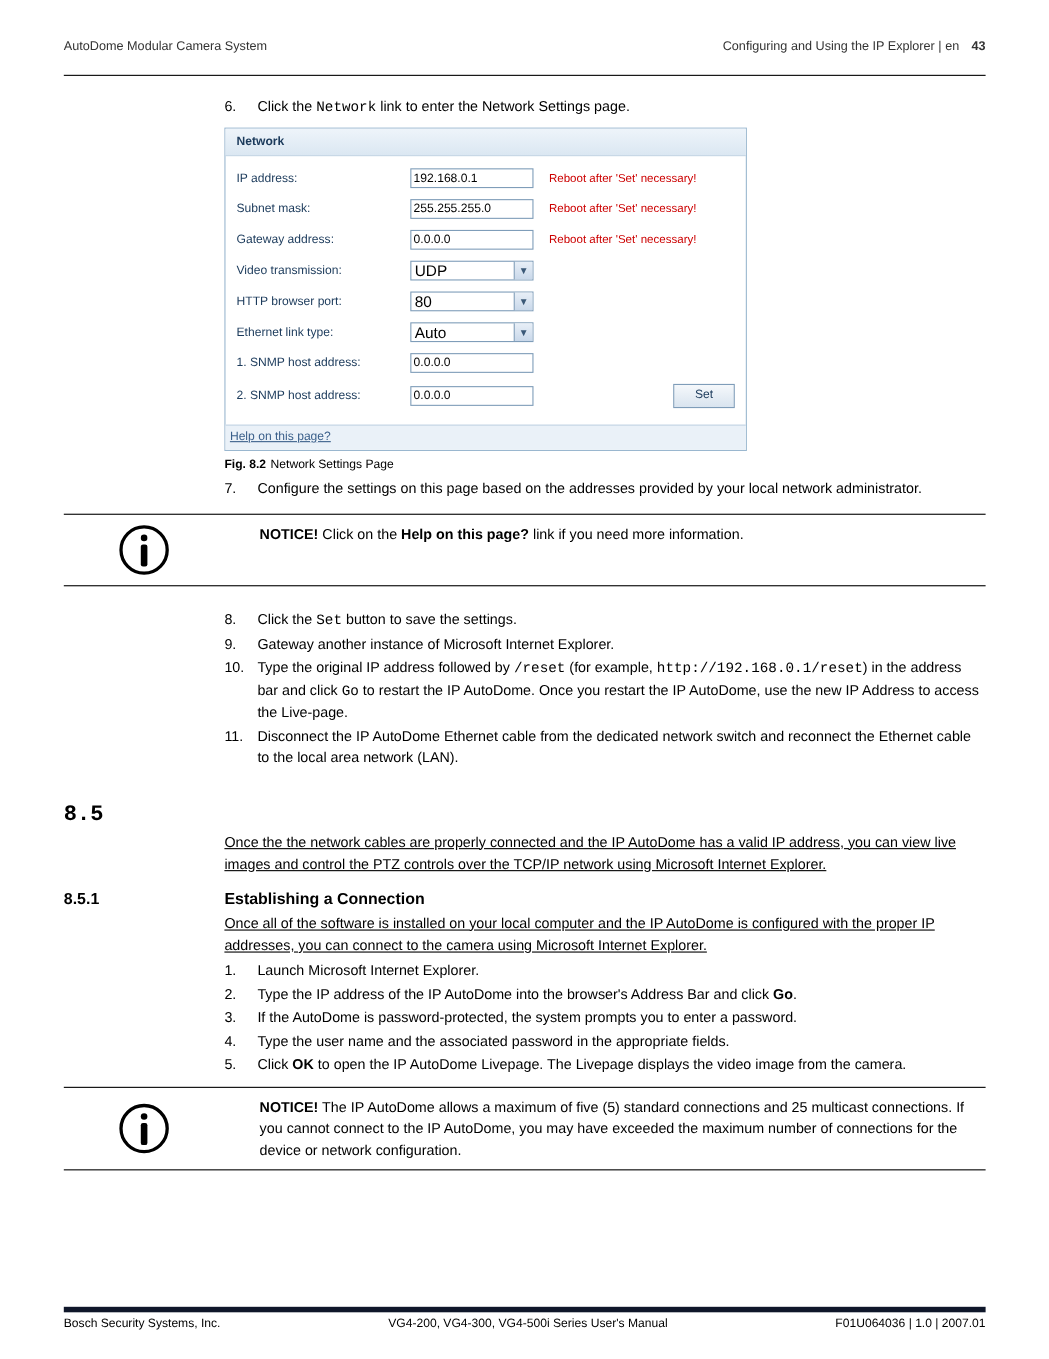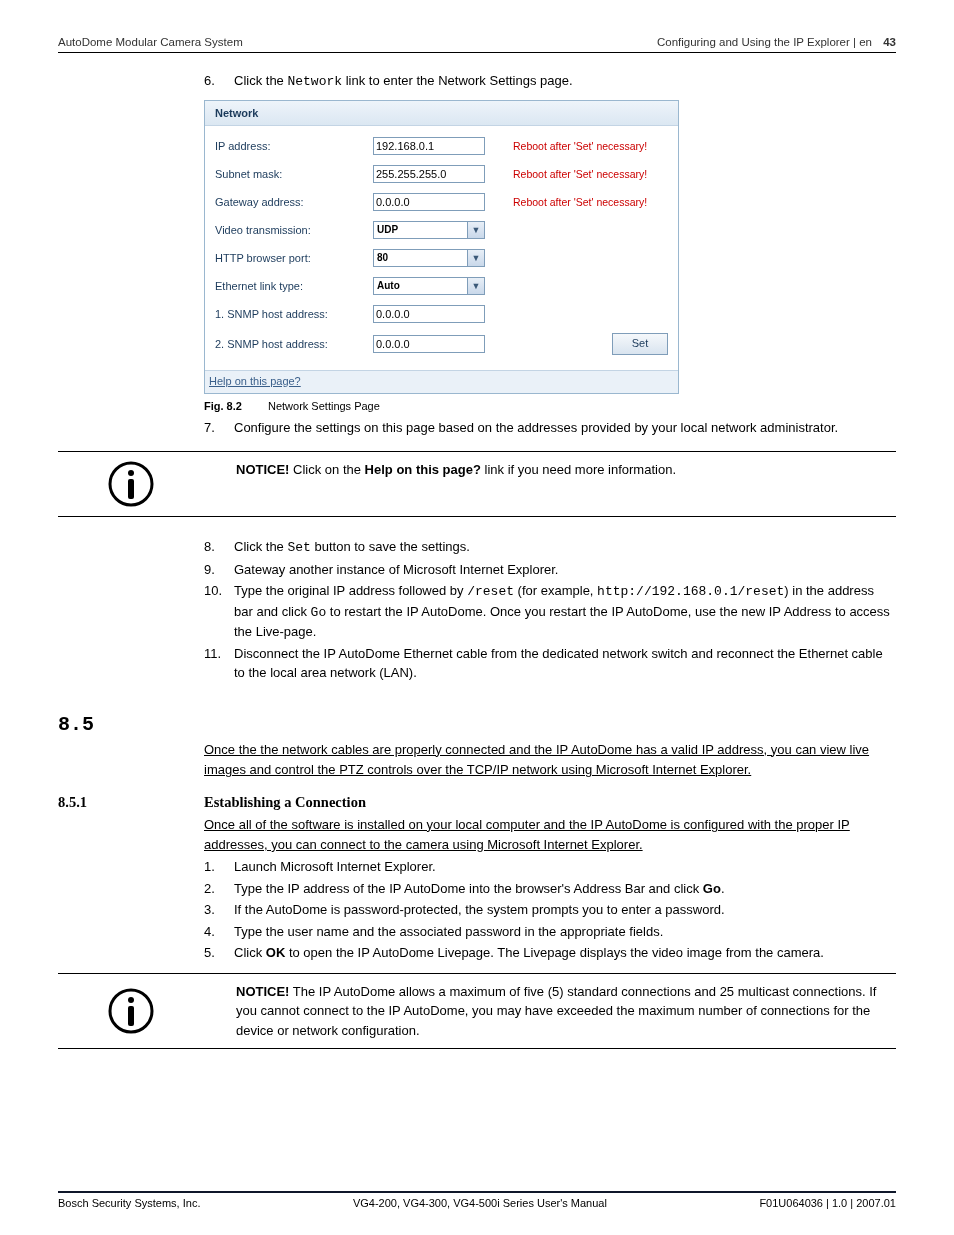--- a/index.html
+++ b/index.html
@@ -23,7 +23,7 @@
     font-size: 11.5px;
     color: #333;
     border-bottom: 1px solid #000;
-    padding-bottom: 4px;
+    padding-bottom: 20px;
     margin-bottom: 18px;
   }
   .topbar .right { text-align: right; }

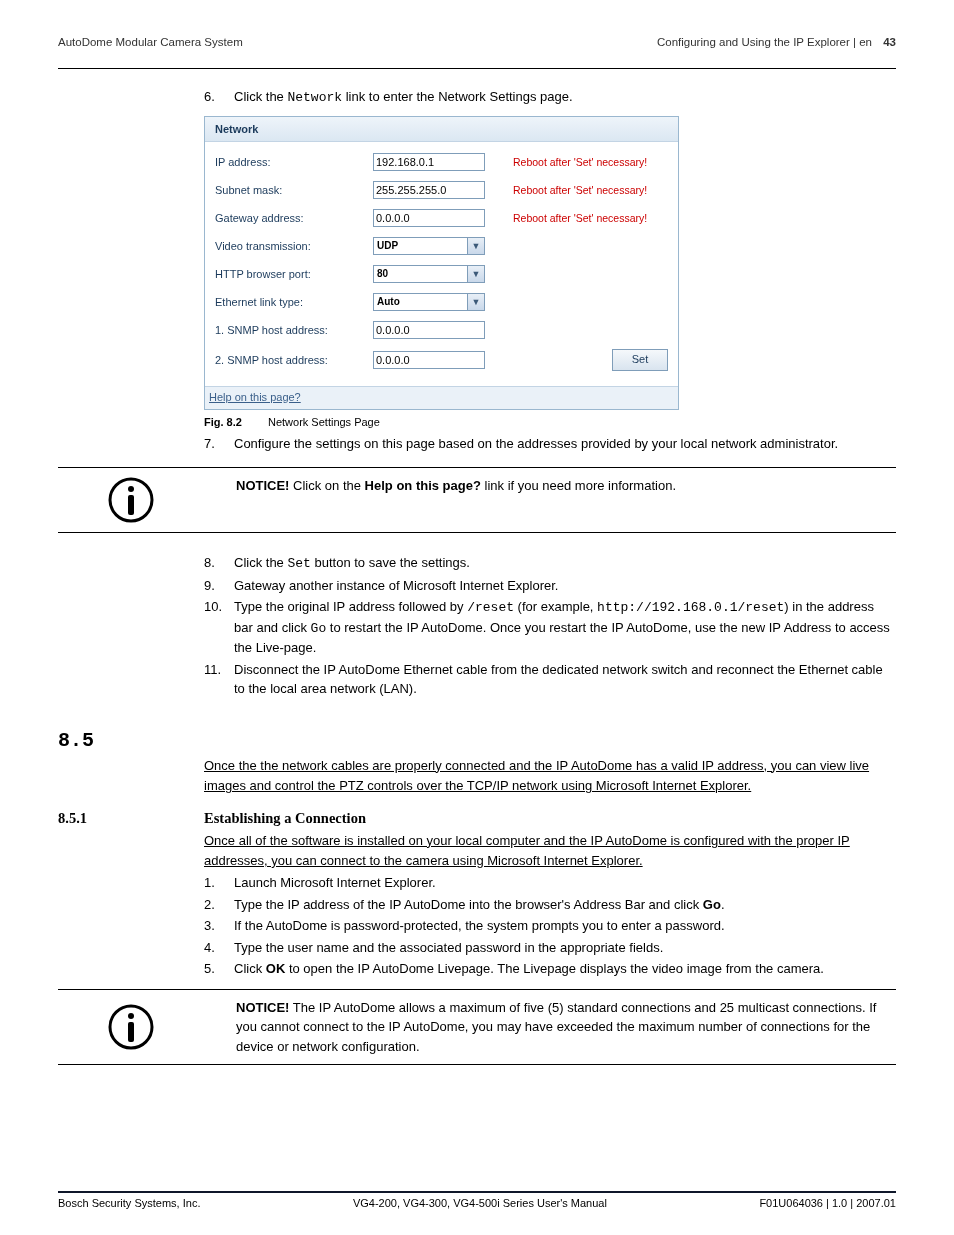--- a/index.html
+++ b/index.html
@@ -90,7 +90,7 @@
     line-height:16px;
     color:#3b5978;
   }
-  .screenshot .warn { color:#c00; font-size:10.5px; margin-left:28px; }
+  .screenshot .warn { color:#c00; font-size:10.5px; margin-left:14px; }
   .screenshot .setbtn {
     border:1px solid #7f9db9;
     background: linear-gradient(#f5f8fb,#d9e4ef);

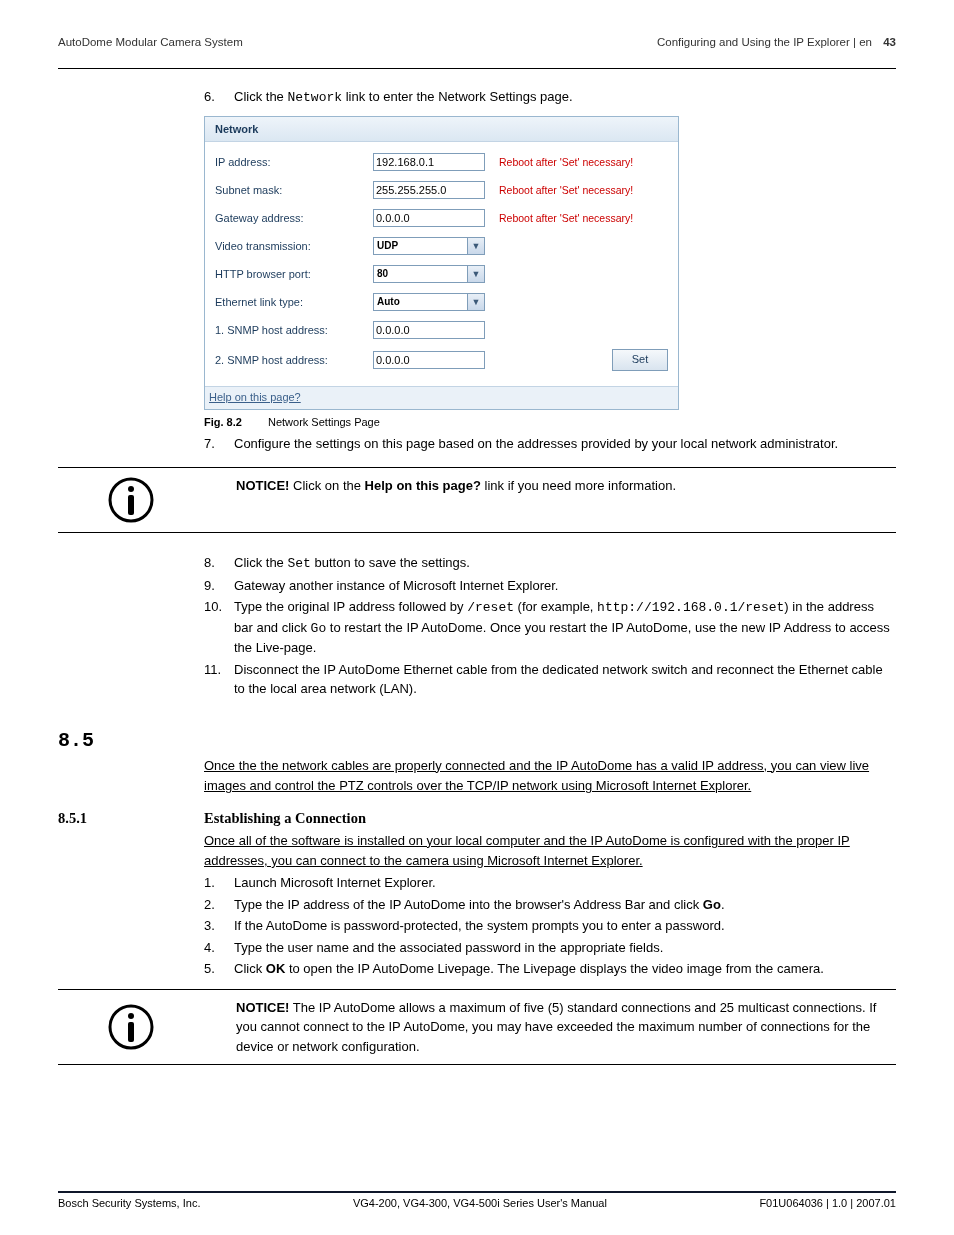--- a/index.html
+++ b/index.html
@@ -80,7 +80,7 @@
     box-sizing: border-box;
     background:#fff;
   }
-  .screenshot .dropdown .val { flex:1; padding:0 3px; font-size:10px; line-height:16px;font-weight:bold;}
+  .screenshot .dropdown .val { flex:1; padding:0 3px; font-size:14px; line-height:16px;}
   .screenshot .dropdown .arrow {
     width: 16px;
     background: linear-gradient(#e8eff7,#c9d8ea);

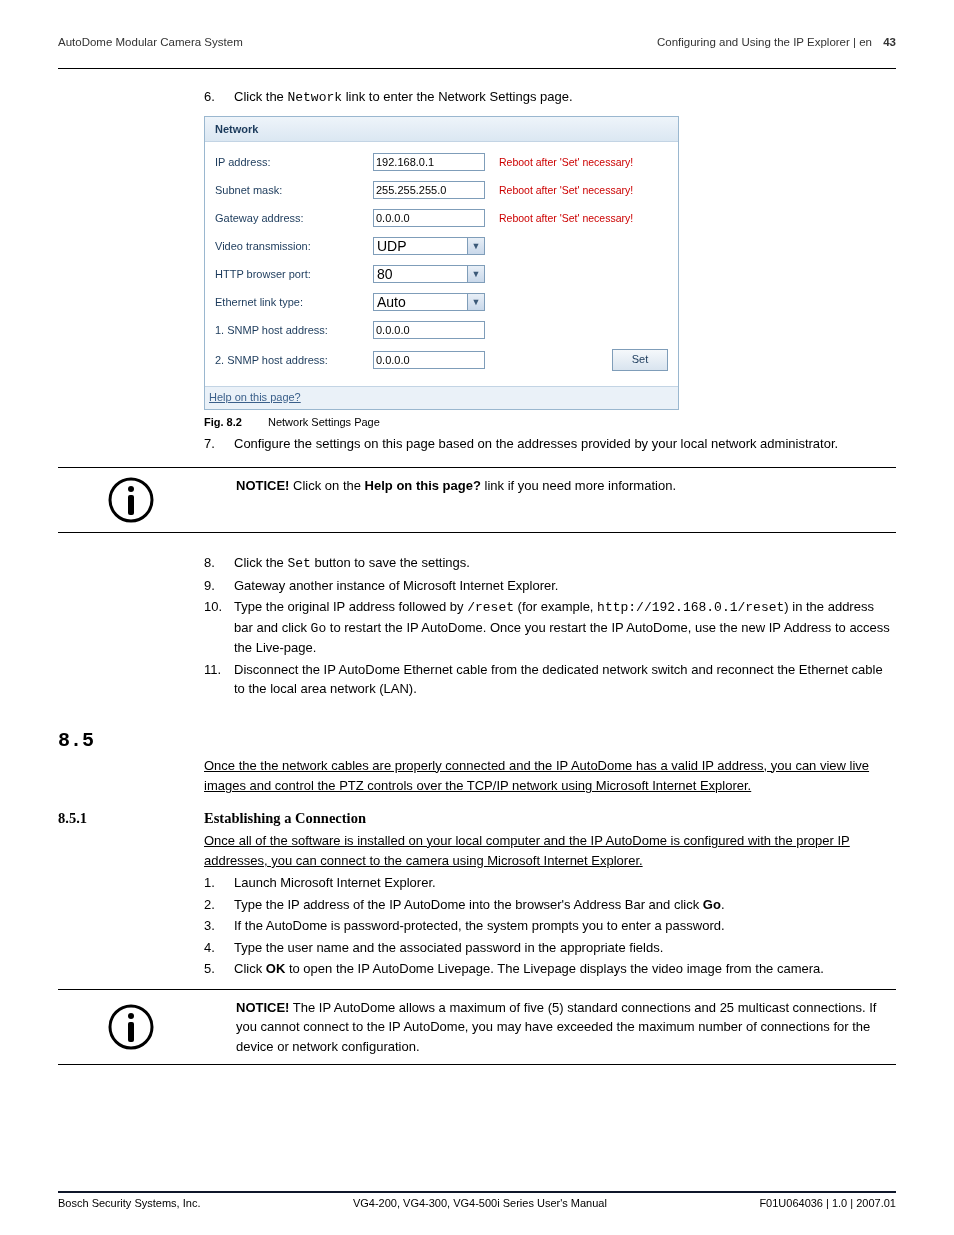--- a/index.html
+++ b/index.html
@@ -111,7 +111,7 @@
     background:#eaf1f8;
   }
   .fig-caption { font-size:11px; margin-top:6px; }
-  .fig-caption .figlabel { font-weight:bold; margin-right:23px;text-align:center; }
+  .fig-caption .figlabel { font-weight:bold; margin-right:1px;text-align:center; }
   .notice-block {
     border-top:1px solid #000;
     border-bottom:1px solid #000;

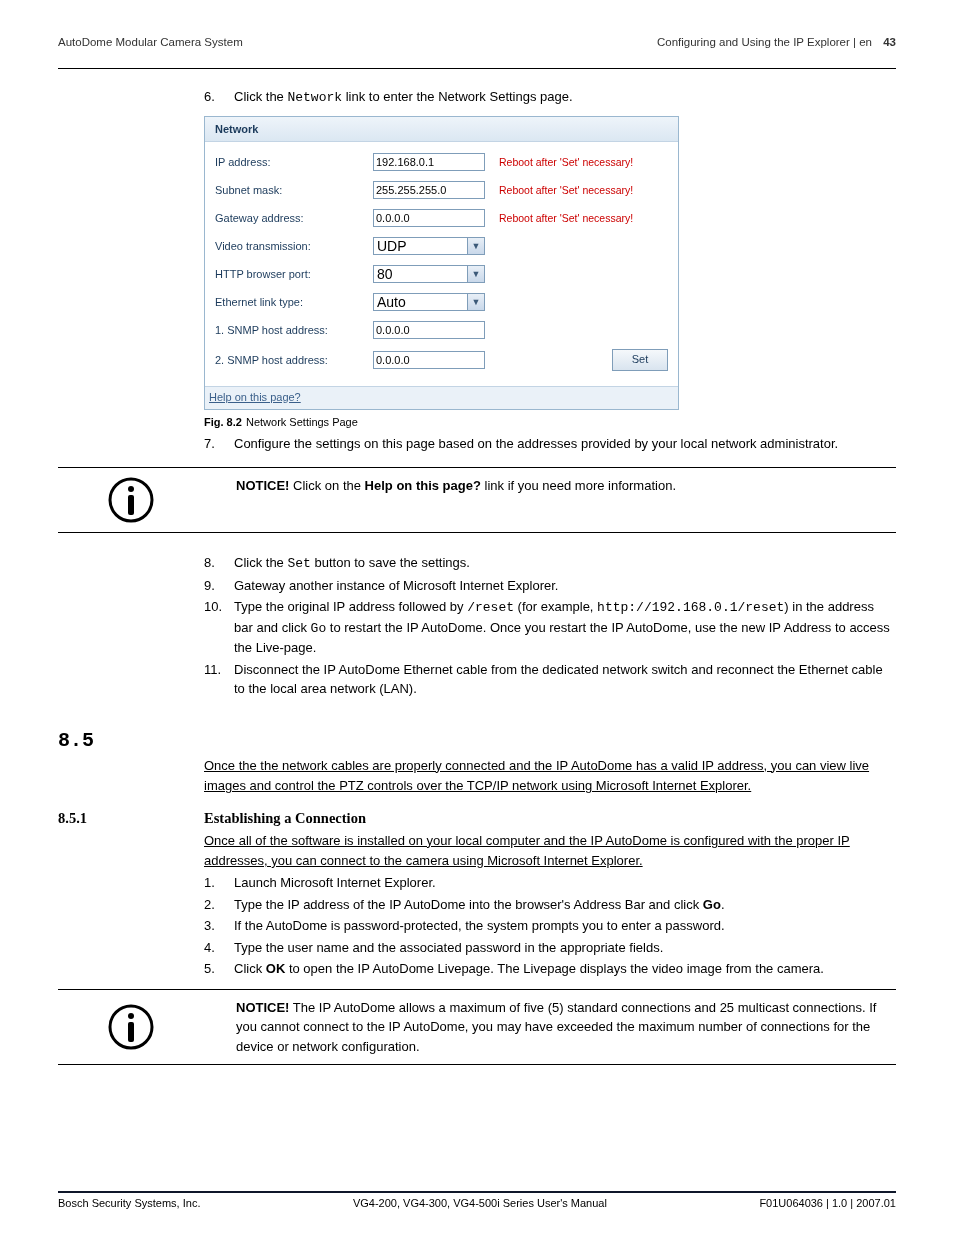--- a/index.html
+++ b/index.html
@@ -151,7 +151,7 @@
     font-size:20px;
     flex:1;
   }
-  .subsection-row { display:flex; margin-top:14px;font-family:Liberation Serif, serif; }
+  .subsection-row { display:flex; margin-top:14px; }
   .subsection-num { width:146px; flex-shrink:0; font-weight:bold; font-size:14.5px;}
   .subsection-title { font-weight:bold; font-size:14.5px; flex:1;}
   .para { line-height:1.55; margin-top:4px;text-decoration:underline; }

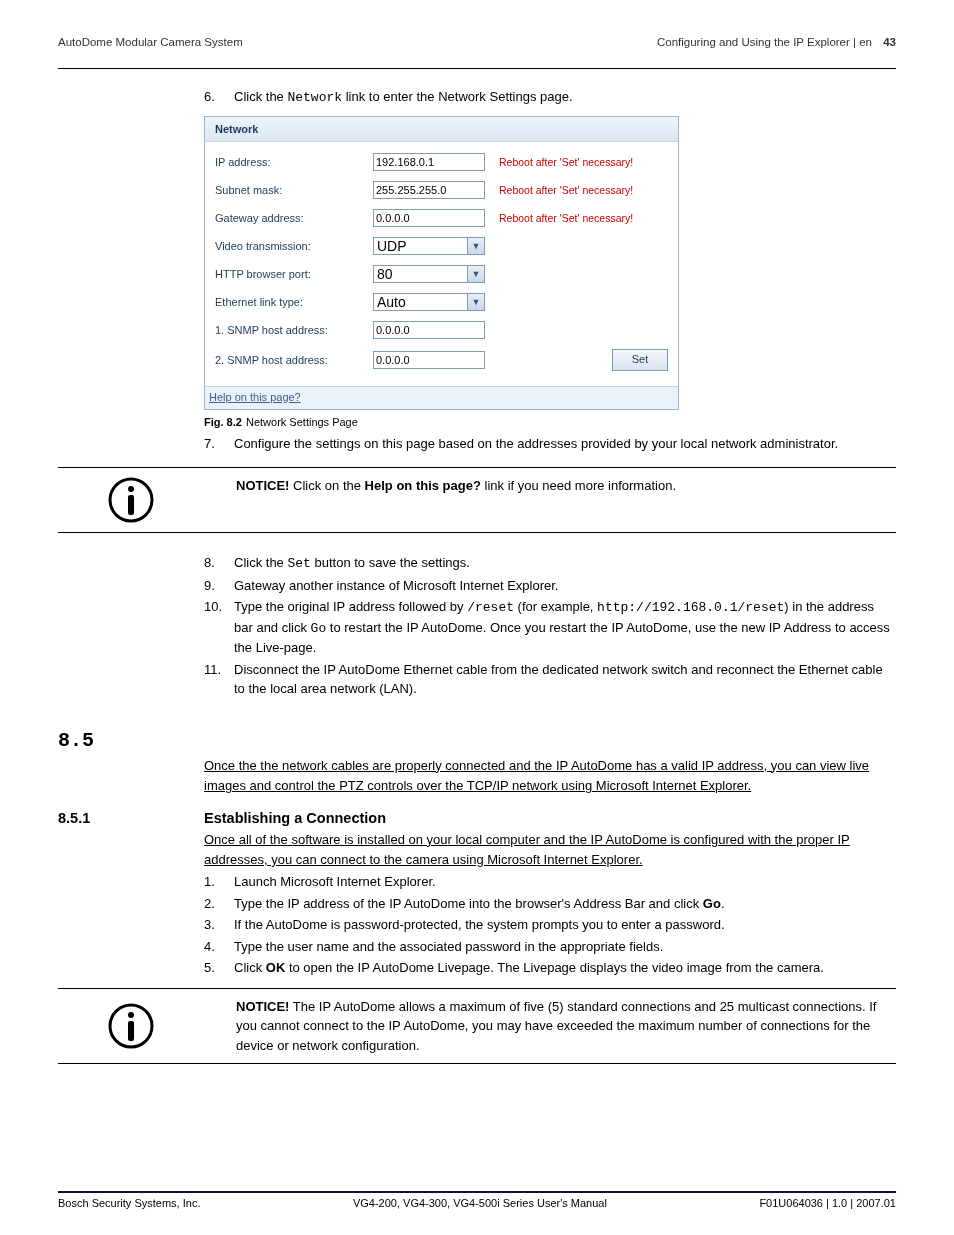--- a/index.html
+++ b/index.html
@@ -160,7 +160,7 @@
     bottom:26px;
     left:58px;
     right:58px;
-    border-top:2px solid #0f172a;
+    border-top:5px solid #0f172a;
     display:flex;
     justify-content:space-between;
     font-size:11px;

